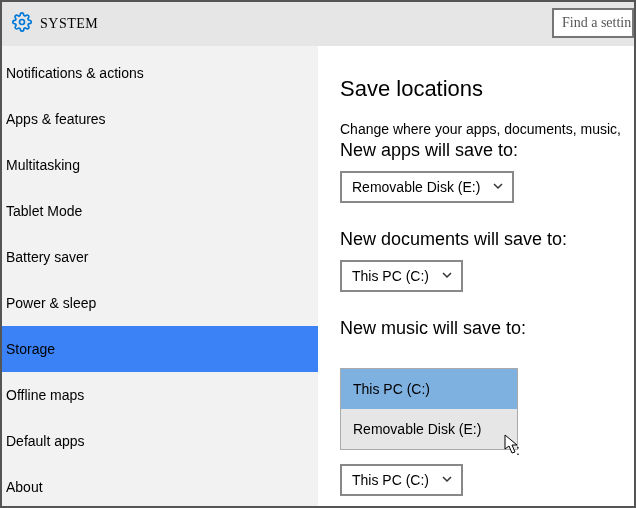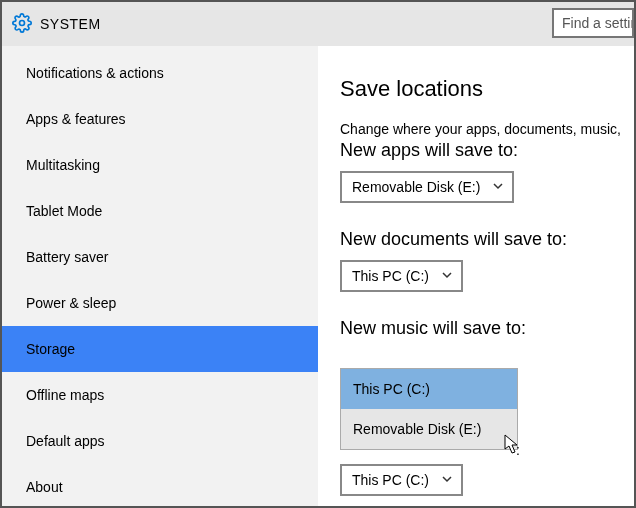--- a/index.html
+++ b/index.html
@@ -20,6 +20,7 @@
       align-items: center;
       padding: 0 10px;
       position: relative;
+      font-family: Liberation Serif, serif;
     }
     .header-icon { margin-right: 8px; }
     .header-title { font-size: 14px; font-weight: 400; letter-spacing: 0.5px; }

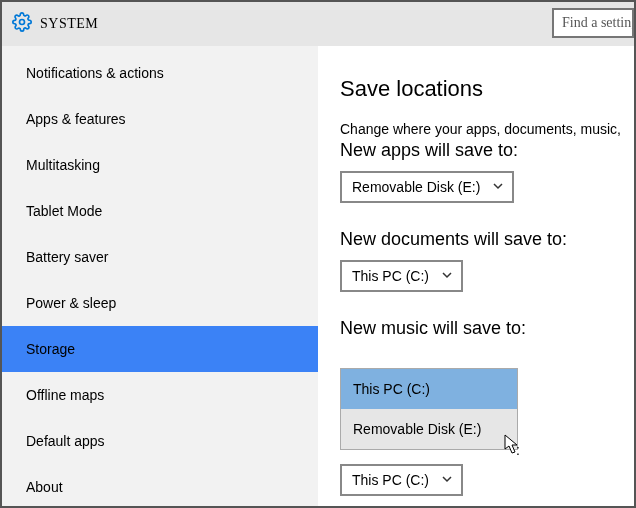--- a/index.html
+++ b/index.html
@@ -53,7 +53,7 @@
       height: 46px;
       display: flex;
       align-items: center;
-      padding-left: 24px;
+      padding-left: 4px;
       font-size: 14px;
       color: #000;
       cursor: pointer;

